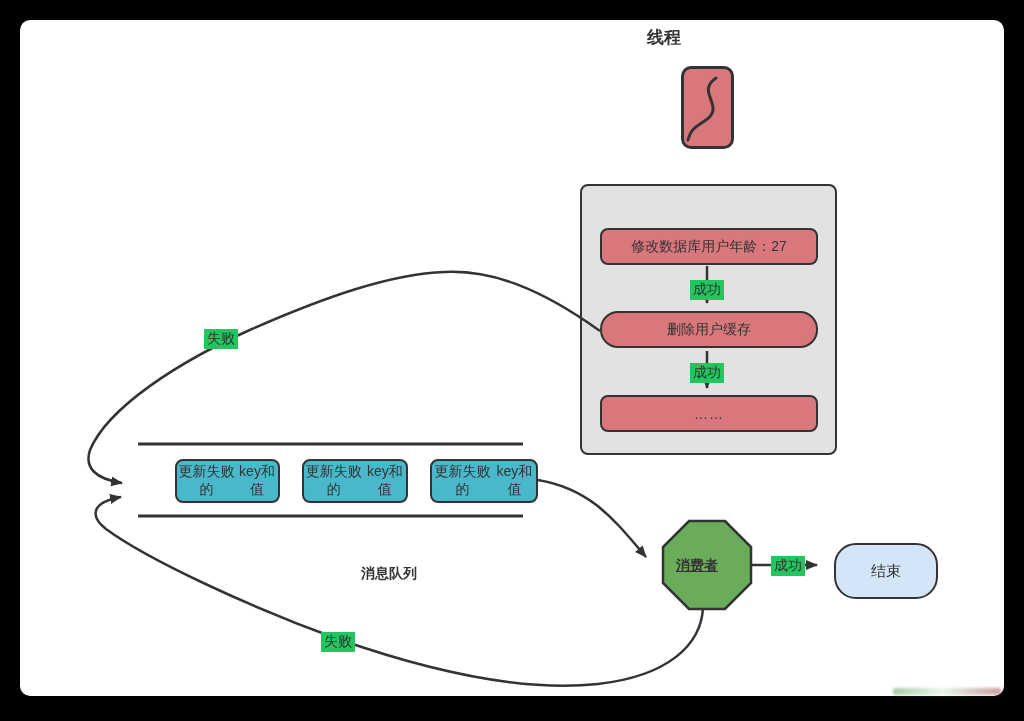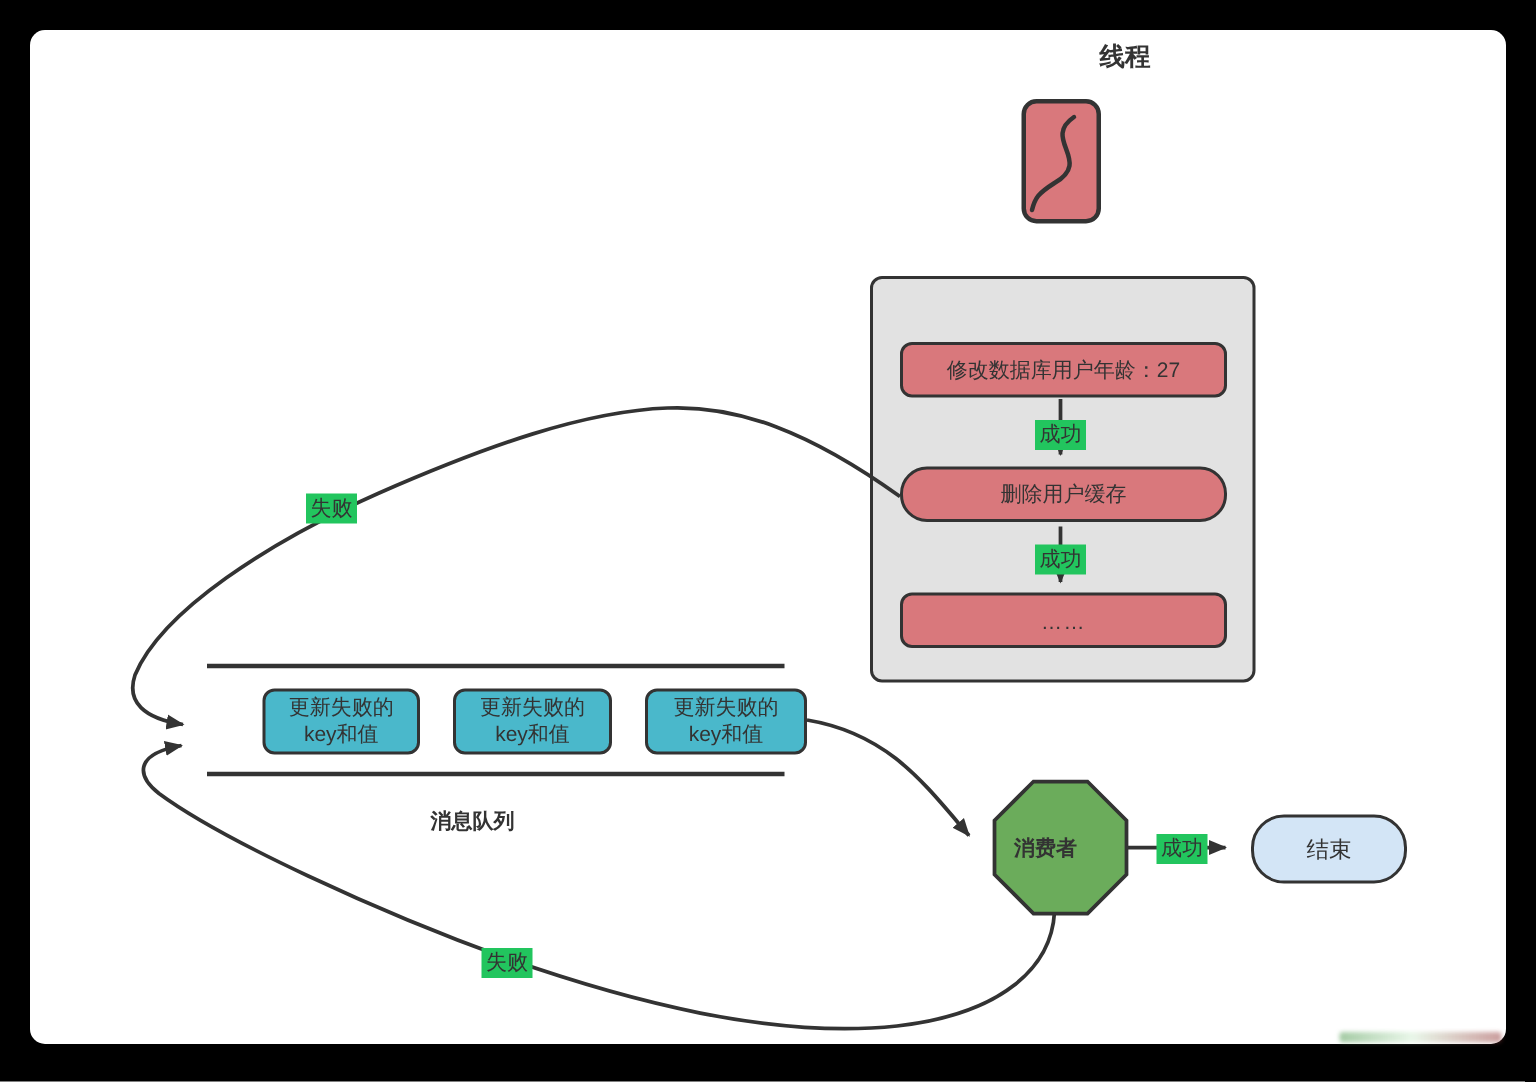--- a/index.html
+++ b/index.html
@@ -26,7 +26,7 @@
     z-index:2;
   }
   .title{
-    position:absolute;left:647px;top:26px;width:120px;text-align:right;
+    position:absolute;left:647px;top:26px;width:120px;text-align:left;
     font-size:17px;font-weight:bold;color:var(--text);z-index:2;
   }
   .thread-icon{

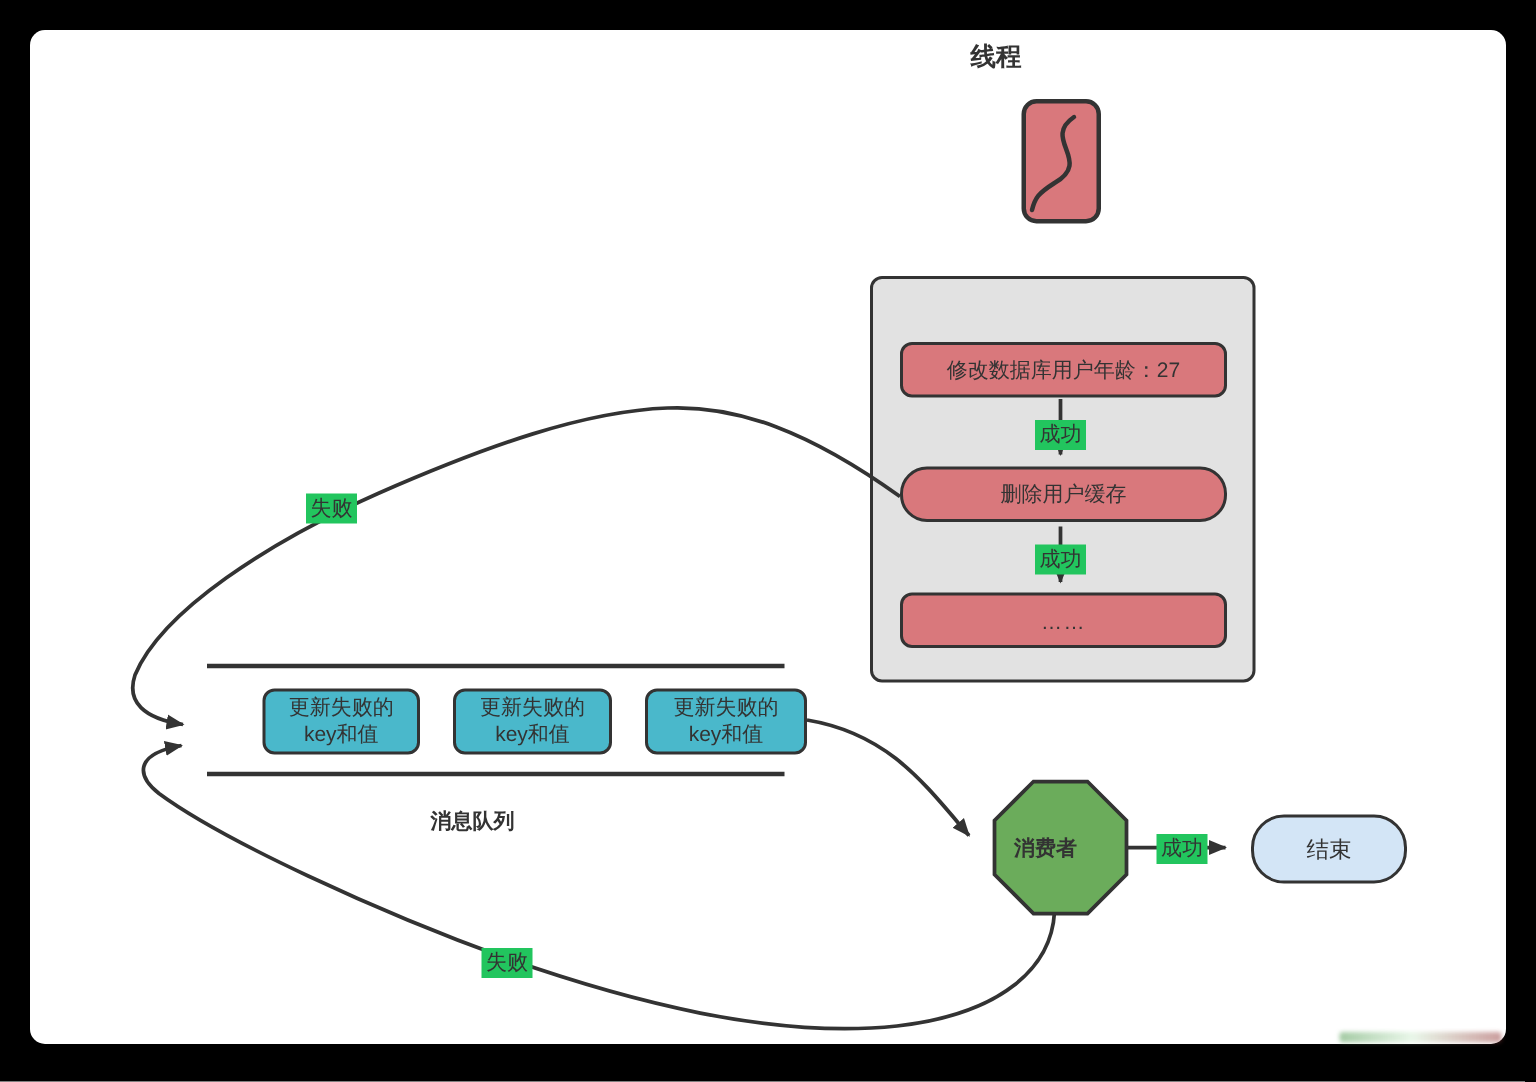--- a/index.html
+++ b/index.html
@@ -46,7 +46,7 @@
   .step1{top:228px;} .step2{top:311px;border-radius:18px;} .step3{top:395px;letter-spacing:1px;}
   .queue-item{
     top:459px;height:44px;background:var(--node-teal);border-radius:8px;
-    flex-direction:column;line-height:1.28;
+    flex-direction:row;line-height:1.28;
   }
   .qi1{left:175px;width:105px;} .qi2{left:302px;width:106px;} .qi3{left:430px;width:108px;}
   .queue-caption{

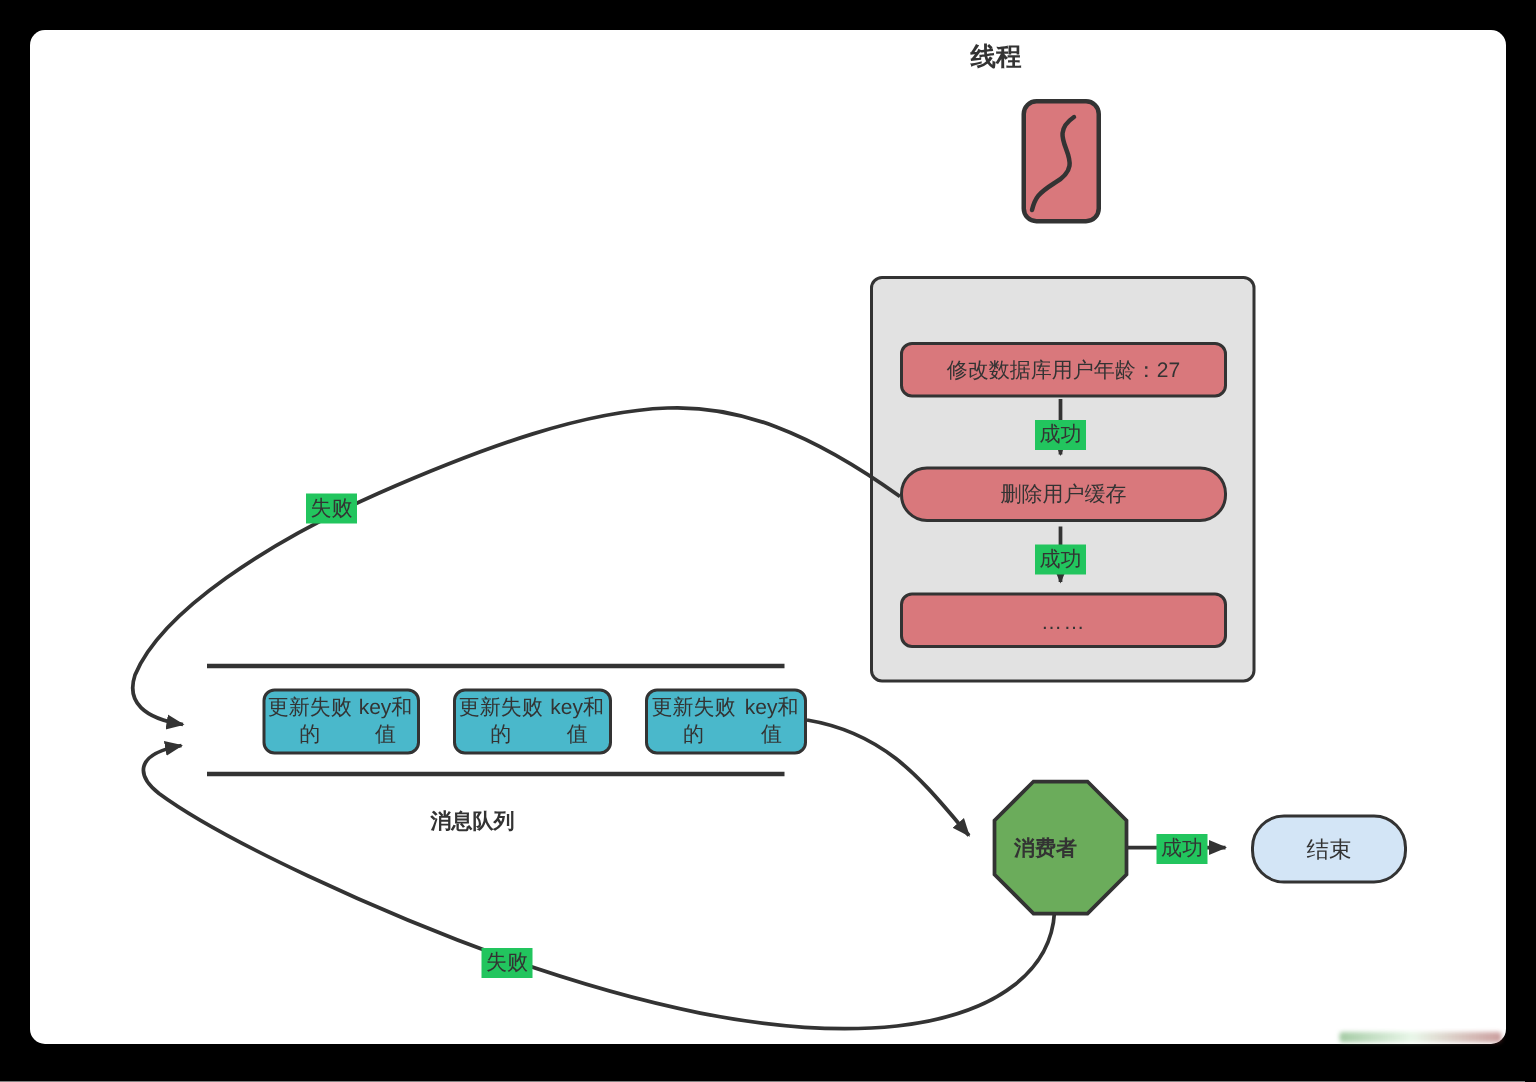--- a/index.html
+++ b/index.html
@@ -50,7 +50,7 @@
   }
   .qi1{left:175px;width:105px;} .qi2{left:302px;width:106px;} .qi3{left:430px;width:108px;}
   .queue-caption{
-    position:absolute;left:287px;top:539px;width:130px;text-align:left;
+    position:absolute;left:287px;top:565px;width:130px;text-align:right;
     font-size:14px;font-weight:bold;color:var(--text);z-index:2;
   }
   .consumer-label{

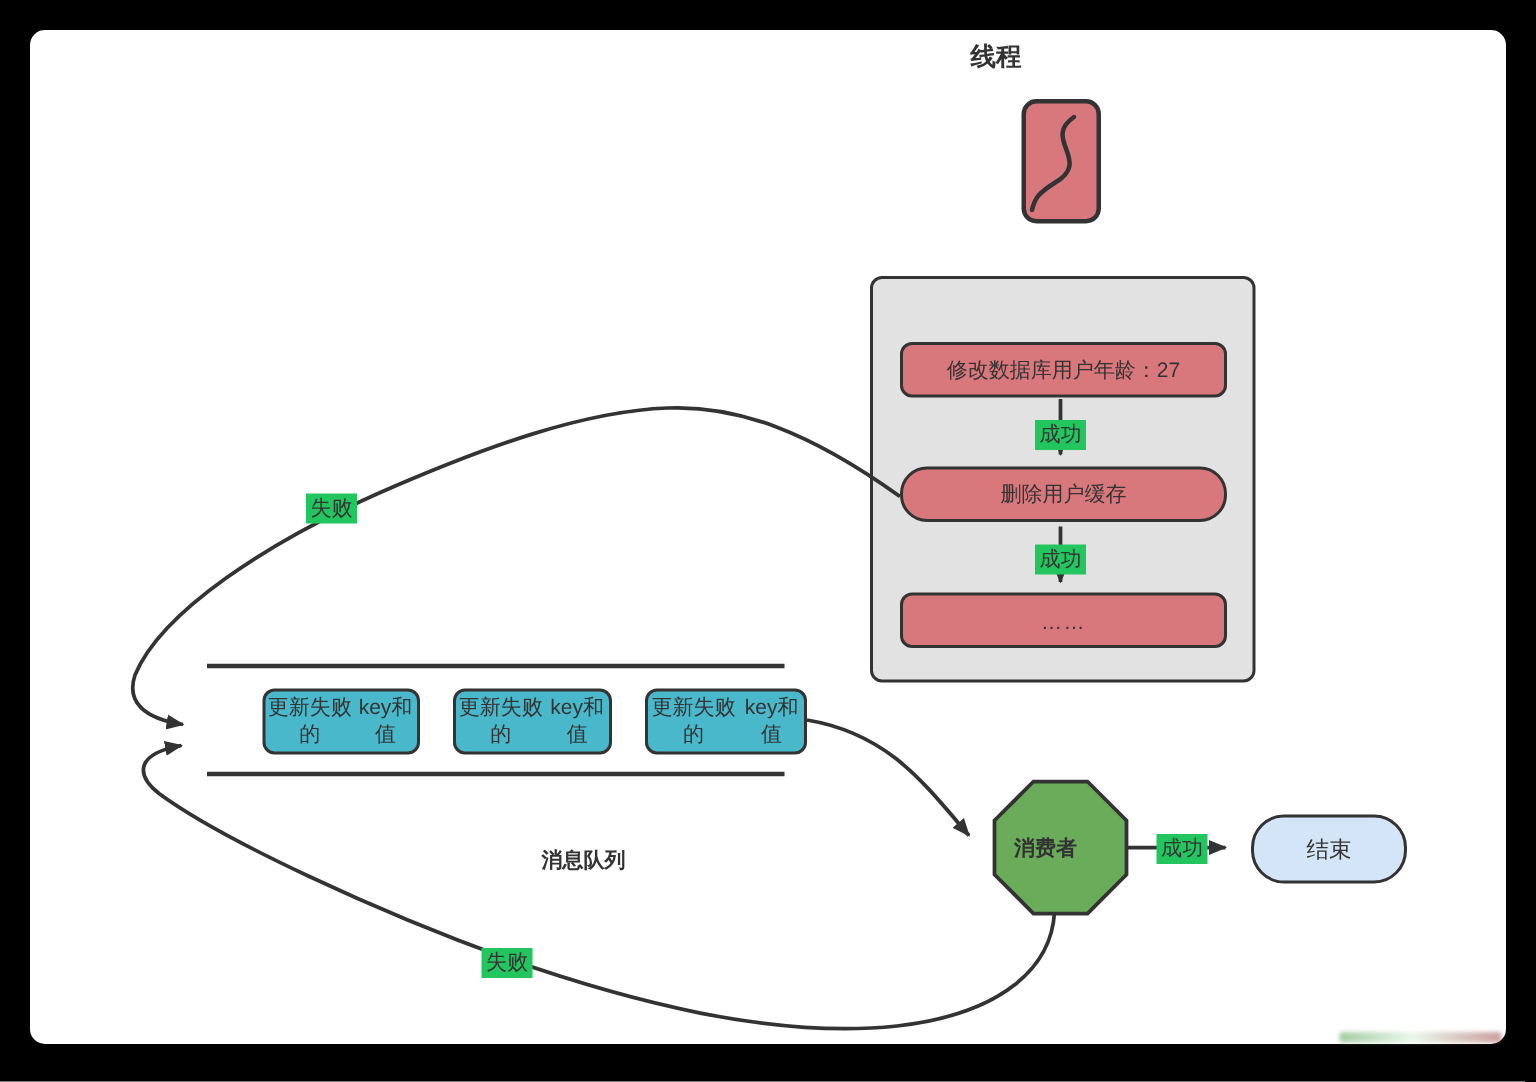--- a/index.html
+++ b/index.html
@@ -55,7 +55,7 @@
   }
   .consumer-label{
     position:absolute;left:663px;top:557px;width:68px;text-align:center;
-    font-size:14px;font-weight:bold;color:var(--text);z-index:4;
+    font-size:14px;font-weight:bold;color:var(--text);z-index:4;text-decoration:underline;
   }
   .end-node{
     left:834px;top:543px;width:104px;height:46px;

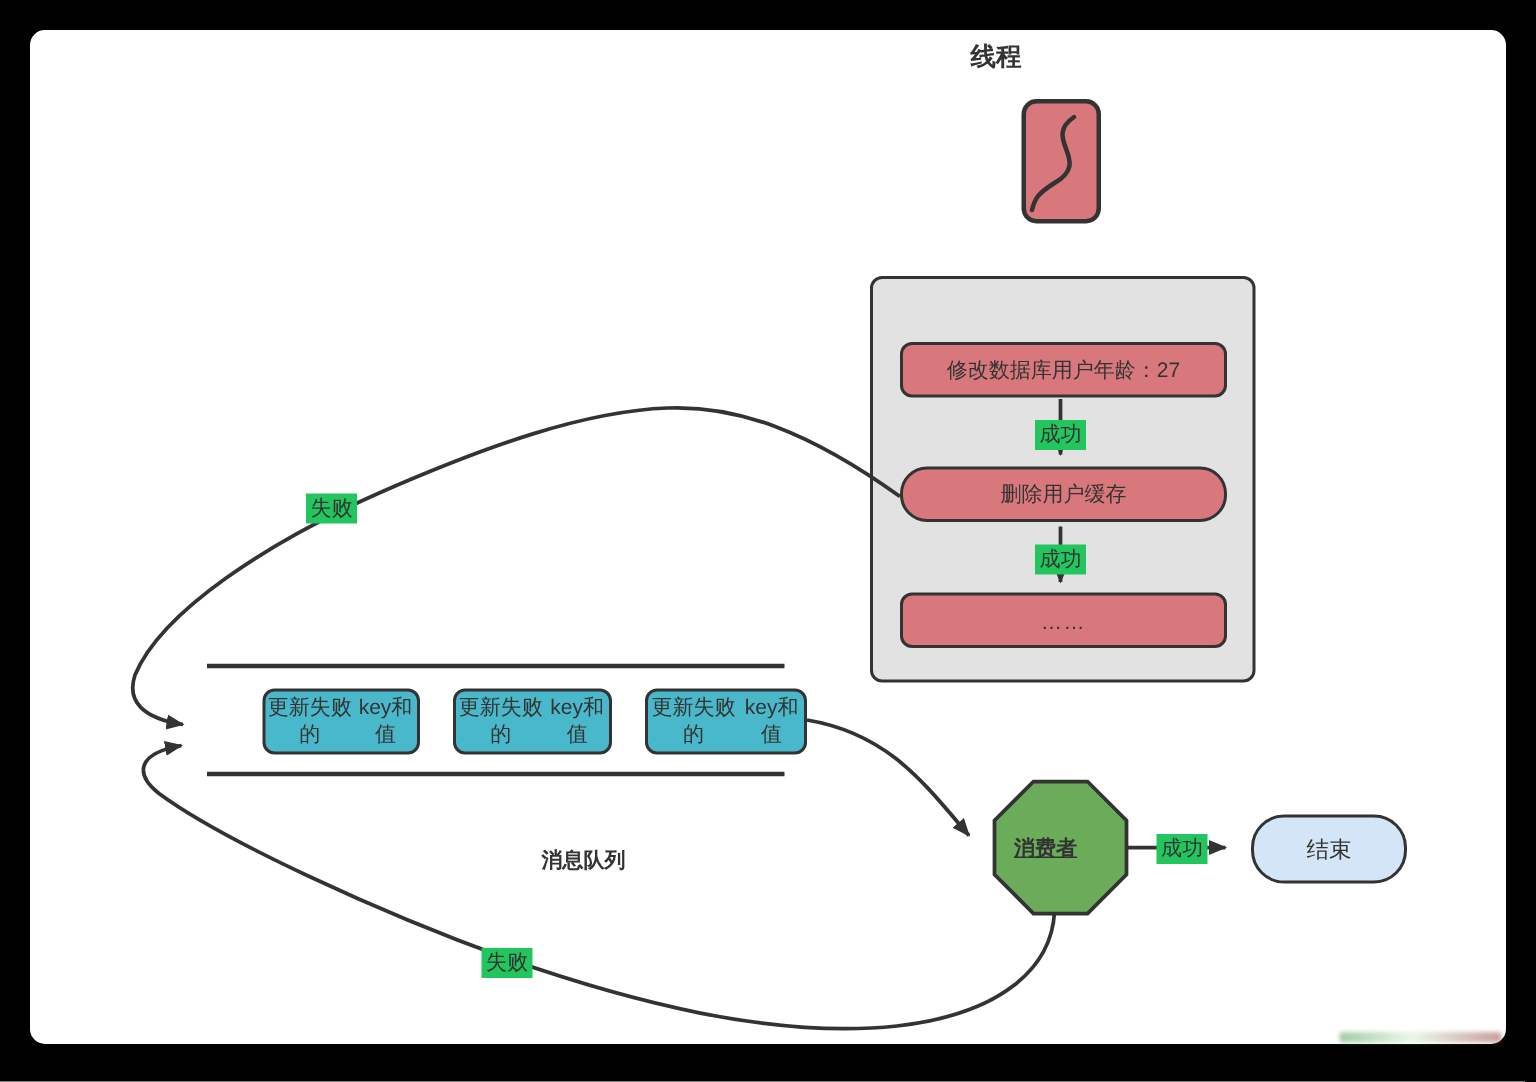--- a/index.html
+++ b/index.html
@@ -58,7 +58,7 @@
     font-size:14px;font-weight:bold;color:var(--text);z-index:4;text-decoration:underline;
   }
   .end-node{
-    left:834px;top:543px;width:104px;height:46px;
+    left:834px;top:543px;width:104px;height:56px;
     background:var(--node-blue);border-radius:22px;font-size:15px;
   }
   .edge-label{

